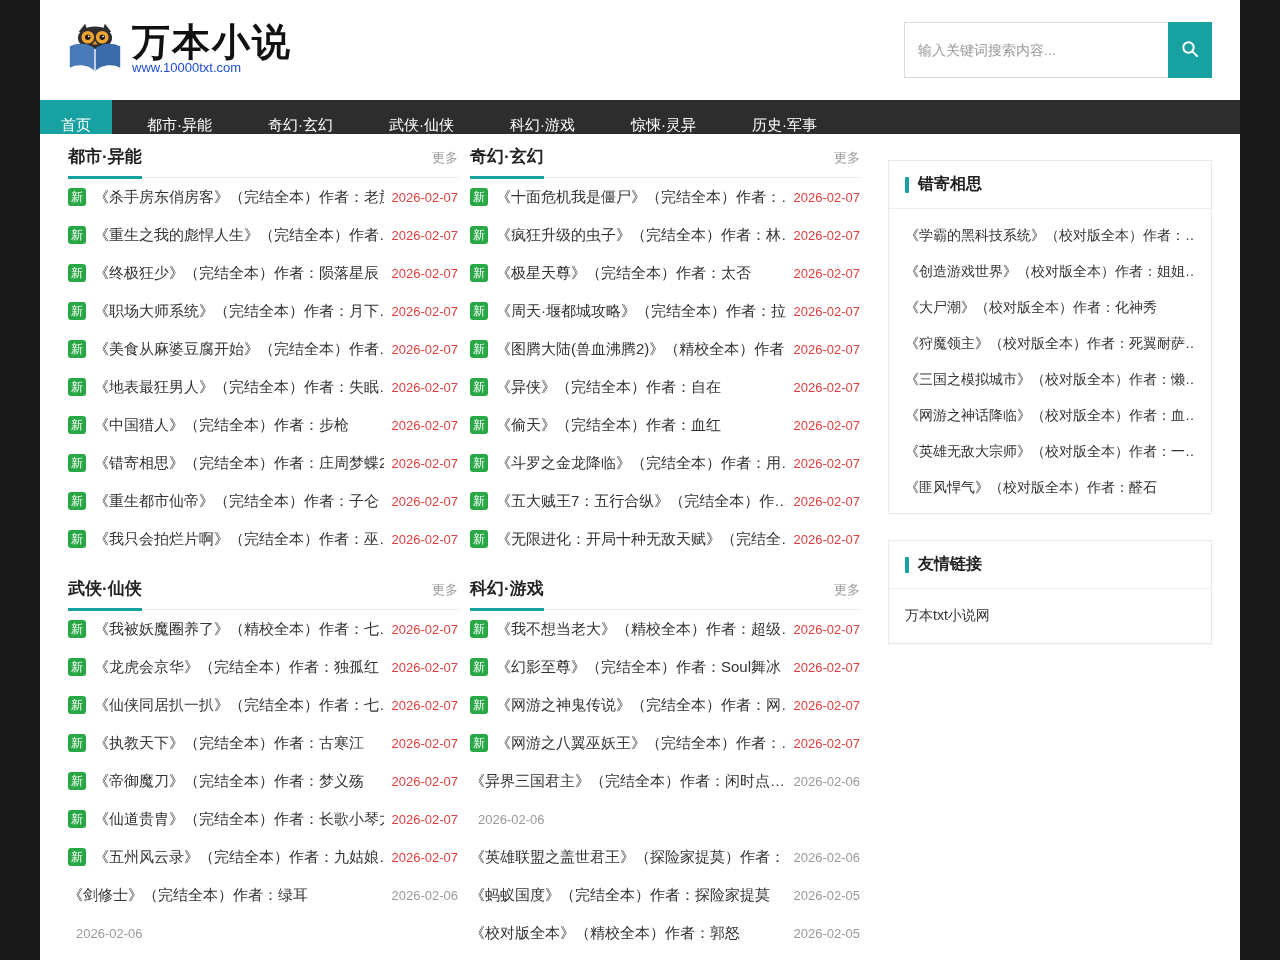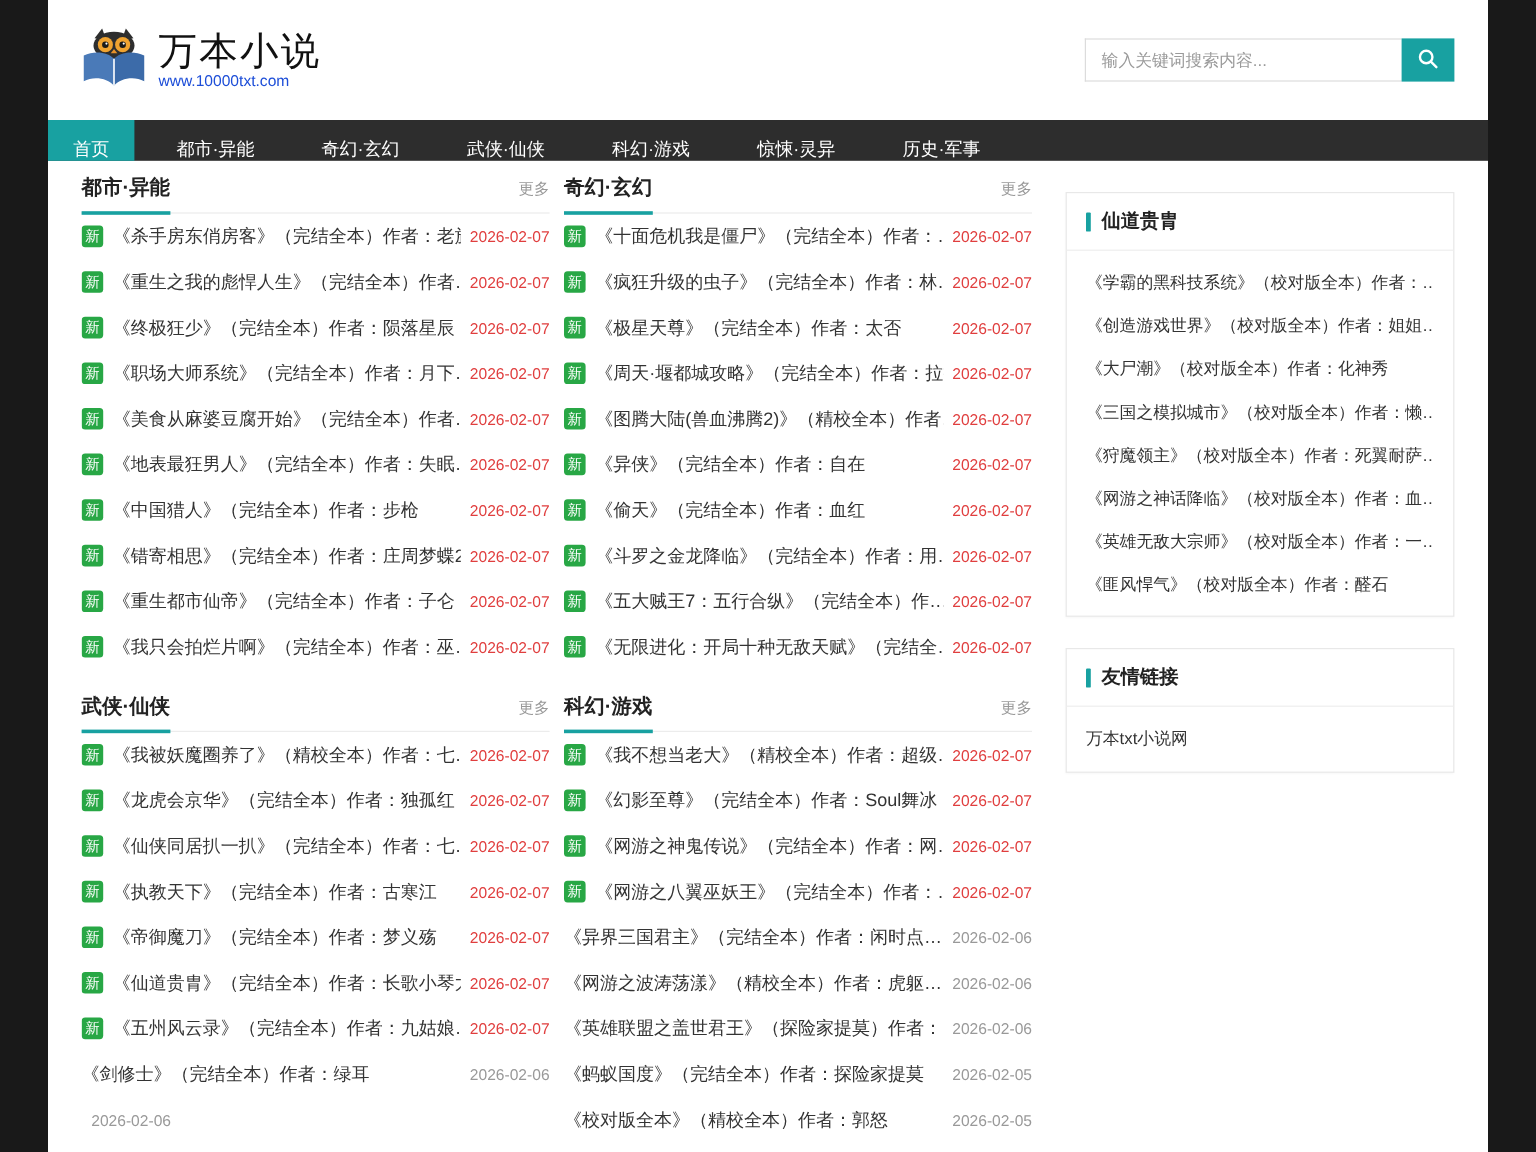--- a/index.html
+++ b/index.html
@@ -28,7 +28,7 @@
   }
   .logo { display: flex; align-items: center; gap: 10px; cursor: pointer; }
   .logo-text .site-name {
-    font-size: 32px; font-weight: 400; color: #111; letter-spacing: 2px; line-height: 32px;
+    font-size: 38px; font-weight: 700; color: #111; letter-spacing: 2px; line-height: 32px;
   }
   .logo-text .site-url { font-size: 13px; color: #1d4ed8; margin-top: 2px; }
   .search { display: flex; align-items: stretch; height: 36px; }

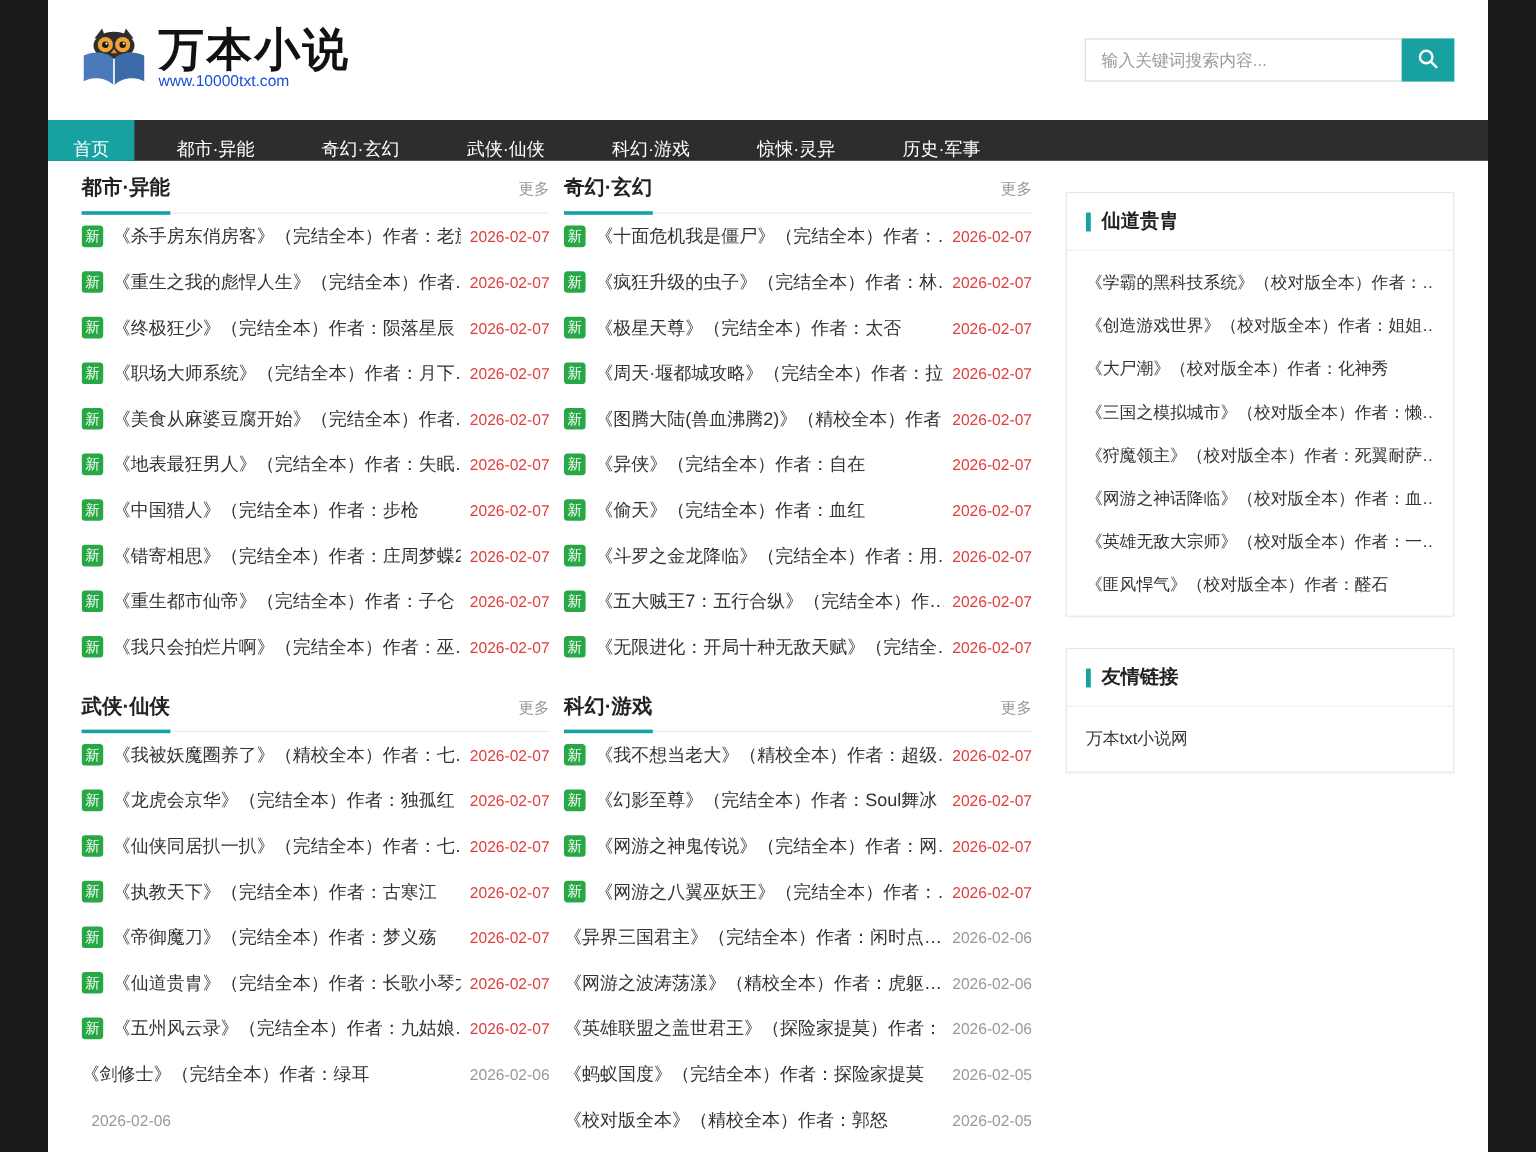--- a/index.html
+++ b/index.html
@@ -31,7 +31,7 @@
     font-size: 38px; font-weight: 700; color: #111; letter-spacing: 2px; line-height: 32px;
   }
   .logo-text .site-url { font-size: 13px; color: #1d4ed8; margin-top: 2px; }
-  .search { display: flex; align-items: stretch; height: 36px; }
+  .search { display: flex; align-items: stretch; height: 56px; }
   .search input {
     width: 264px; border: 1px solid #dcdcdc; border-right: none;
     padding: 0 13px; font-size: 14px; color: #666; outline: none;

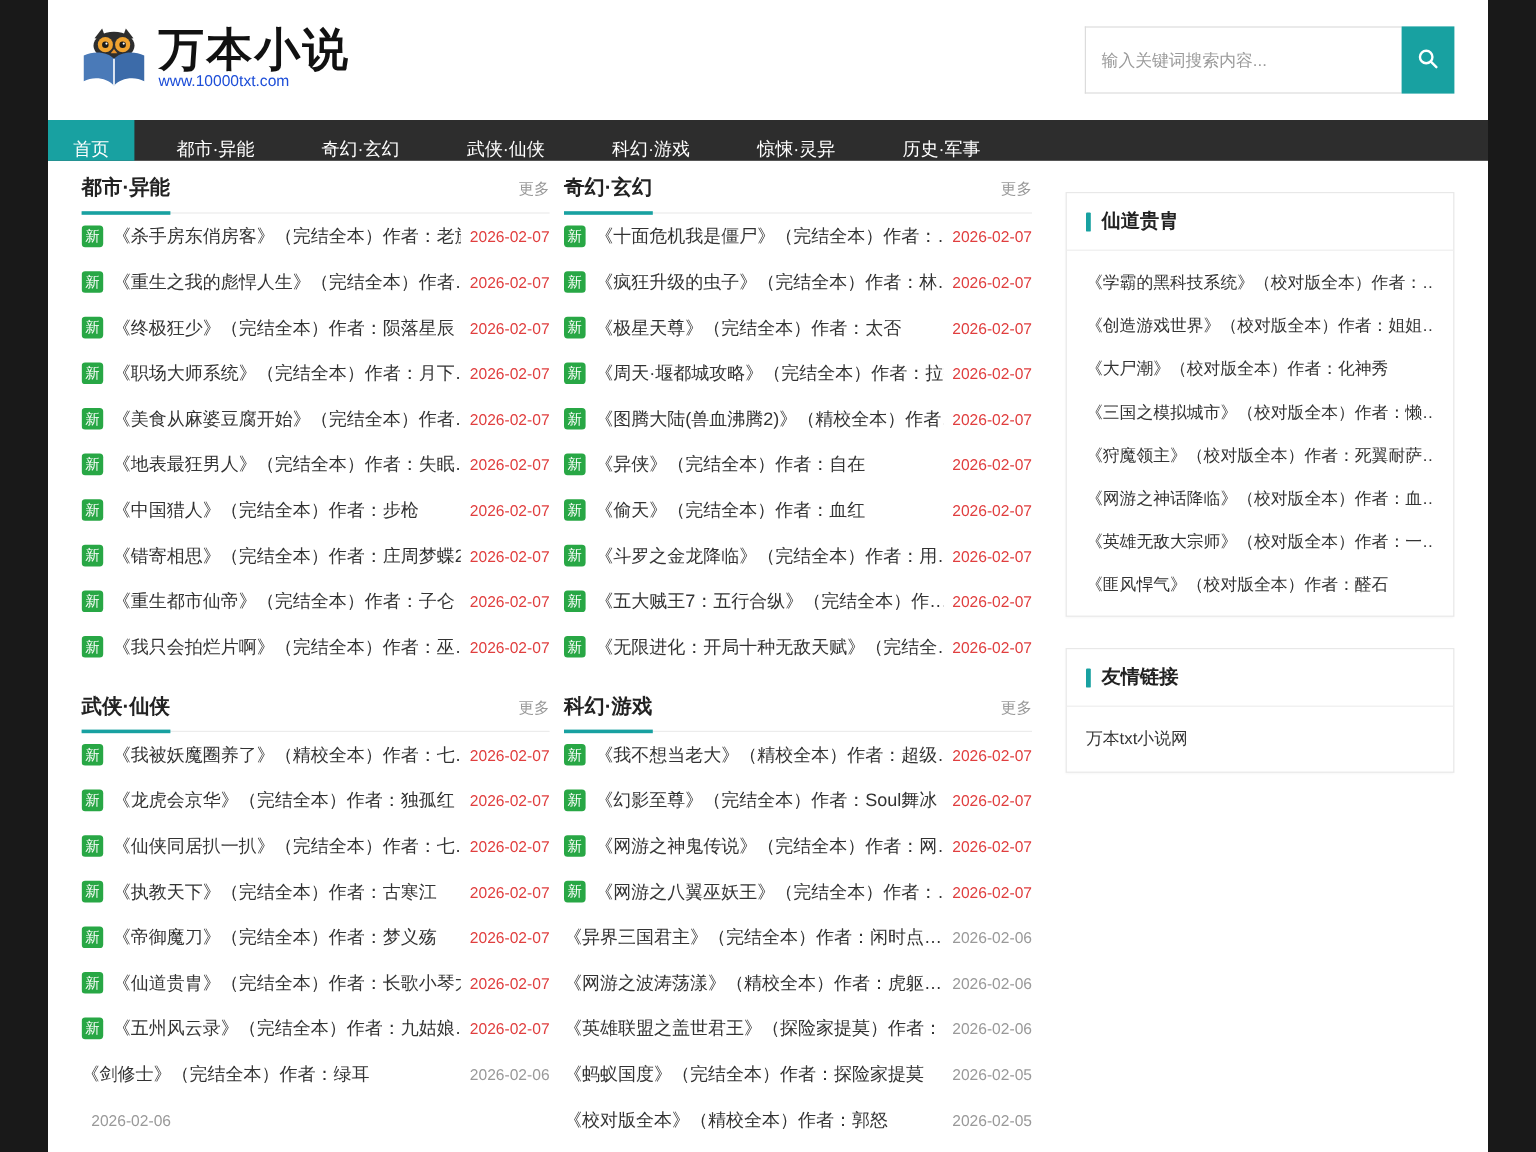--- a/index.html
+++ b/index.html
@@ -389,7 +389,7 @@
       <div class="side-box first">
         <div class="box-head">
           <span class="accent-bar"></span>
-          <span>仙道贵胄</span>
+          <span>错寄相思</span>
         </div>
         <div class="box-body" id="random-list">
             <div class="side-item">《学霸的黑科技系统》（校对版全本）作者：…</div>

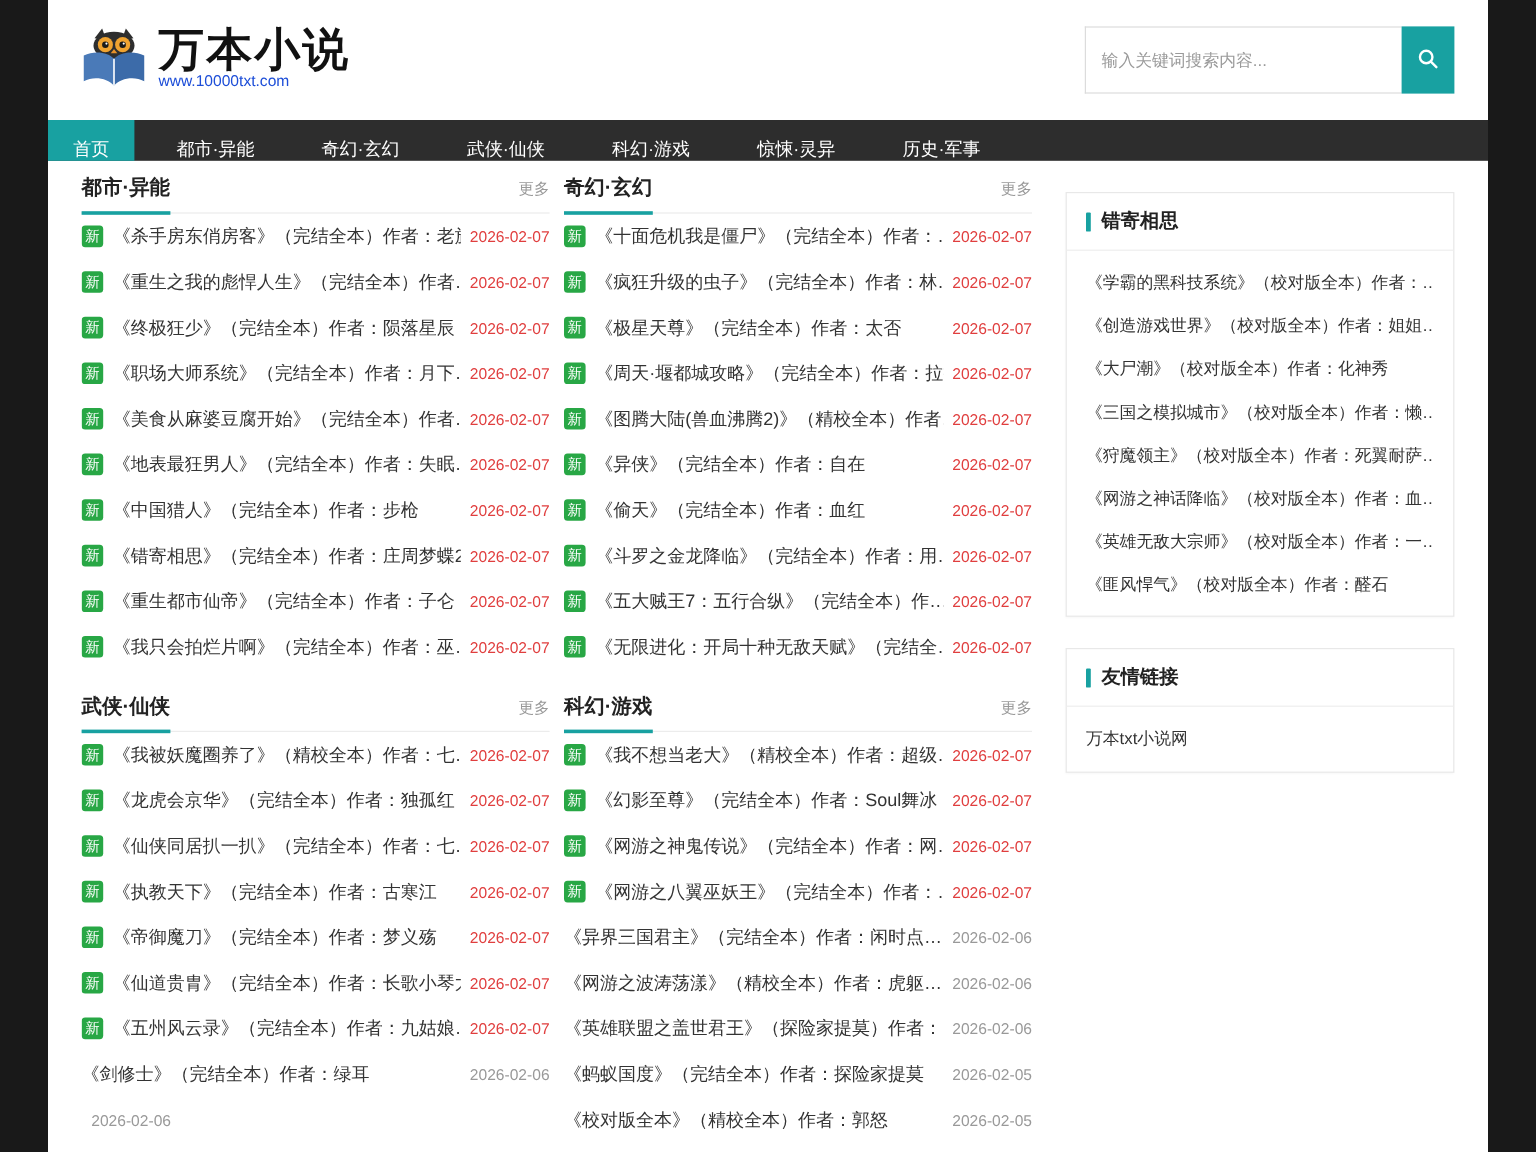--- a/index.html
+++ b/index.html
@@ -395,8 +395,8 @@
             <div class="side-item">《学霸的黑科技系统》（校对版全本）作者：…</div>
             <div class="side-item">《创造游戏世界》（校对版全本）作者：姐姐…</div>
             <div class="side-item">《大尸潮》（校对版全本）作者：化神秀</div>
+            <div class="side-item">《狩魔领主》（校对版全本）作者：死翼耐萨…</div>
             <div class="side-item">《三国之模拟城市》（校对版全本）作者：懒…</div>
-            <div class="side-item">《狩魔领主》（校对版全本）作者：死翼耐萨…</div>
             <div class="side-item">《网游之神话降临》（校对版全本）作者：血…</div>
             <div class="side-item">《英雄无敌大宗师》（校对版全本）作者：一…</div>
             <div class="side-item">《匪风悍气》（校对版全本）作者：醛石</div>

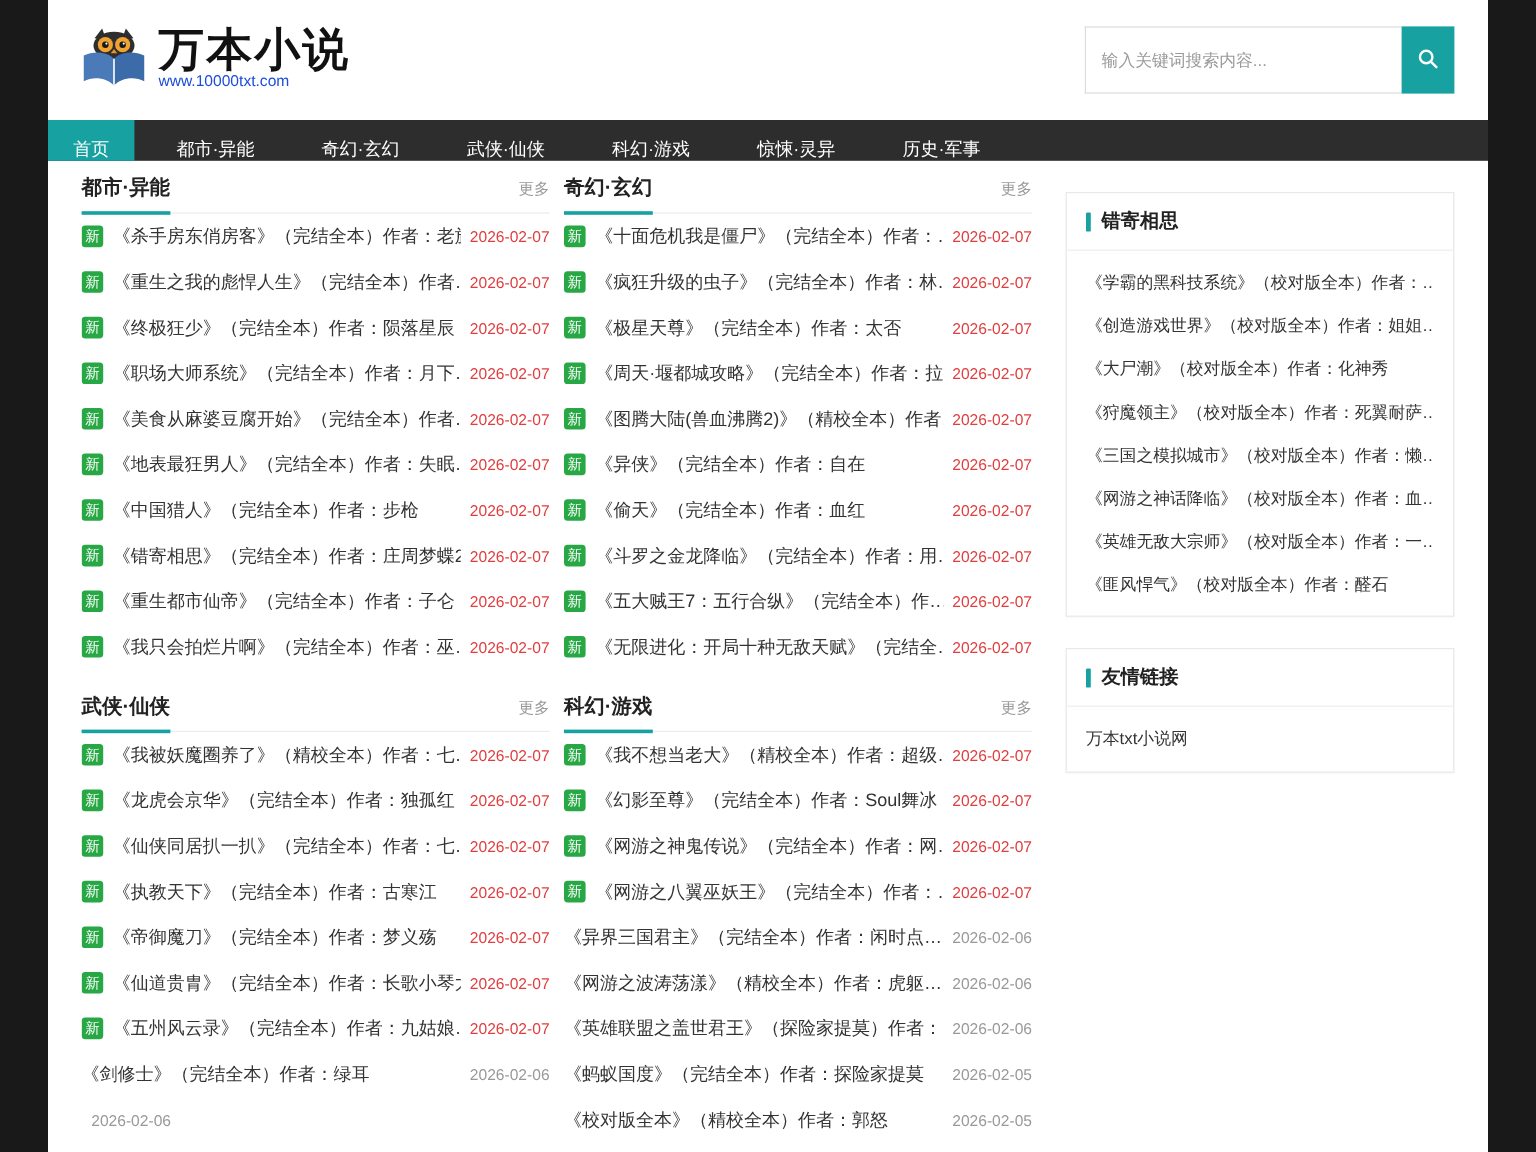--- a/index.html
+++ b/index.html
@@ -366,7 +366,6 @@
               <span class="row-date muted">2026-02-06</span>
             </div>
             <div class="list-row">
-              <a class="row-title">《网游之波涛荡漾》（精校全本）作者：虎躯…</a>
               <span class="row-date muted">2026-02-06</span>
             </div>
             <div class="list-row">

